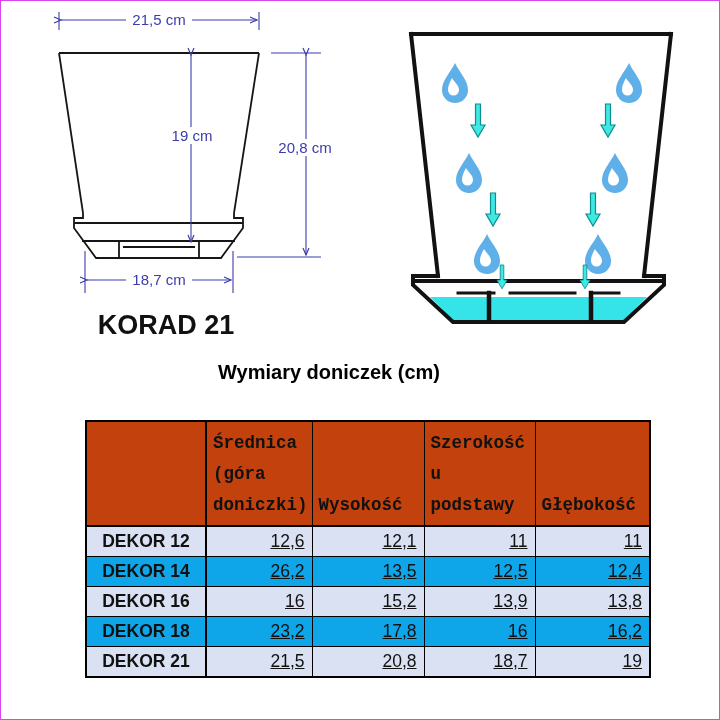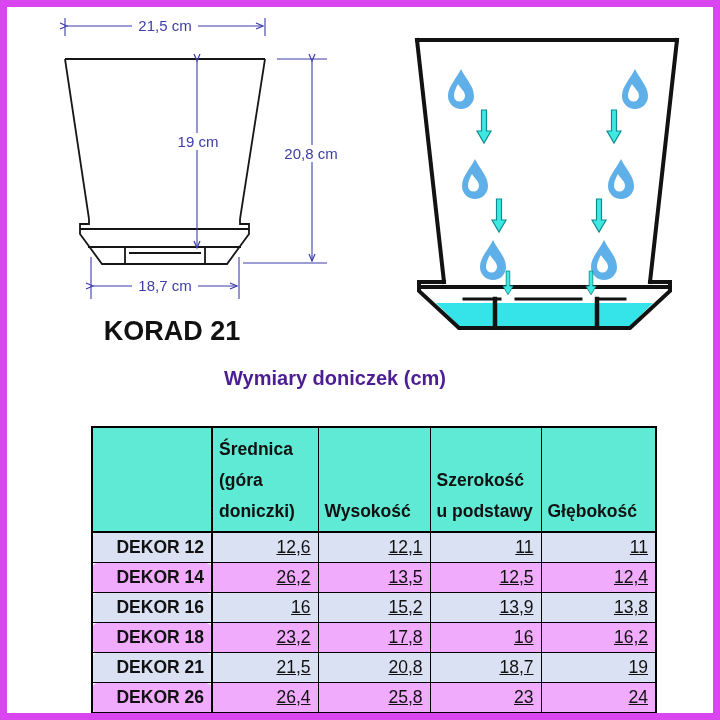--- a/index.html
+++ b/index.html
@@ -4,7 +4,7 @@
 <style>
   html,body{margin:0;padding:0;background:#fff;}
   #page{position:relative;width:720px;height:720px;background:#fff;overflow:hidden;
-        font-family:"Liberation Sans",sans-serif;border:7px solid #d946ef;box-sizing:border-box;}
+        font-family:"Liberation Sans",sans-serif;border:1px solid #d946ef;box-sizing:border-box;}
   
   .diag{position:absolute;}
   #left-diagram{left:40px;top:0;}

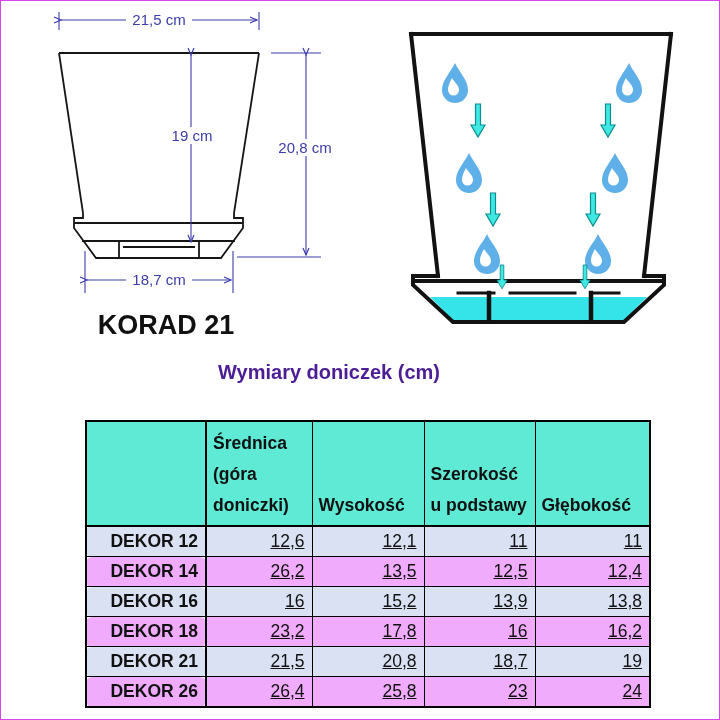--- a/index.html
+++ b/index.html
@@ -13,7 +13,7 @@
   .korad{font-family:"Liberation Sans",sans-serif;font-size:27px;font-weight:bold;fill:#111;}
   
   #table-title{position:absolute;left:0;top:360px;width:656px;text-align:center;
-               font-size:20px;font-weight:bold;color:#4c1d95;}
+               font-size:20px;font-weight:bold;color:#000000;}
   
   #dim-table{position:absolute;left:84px;top:419px;width:564px;border-collapse:collapse;
              table-layout:fixed;font-size:17.5px;color:#111;}

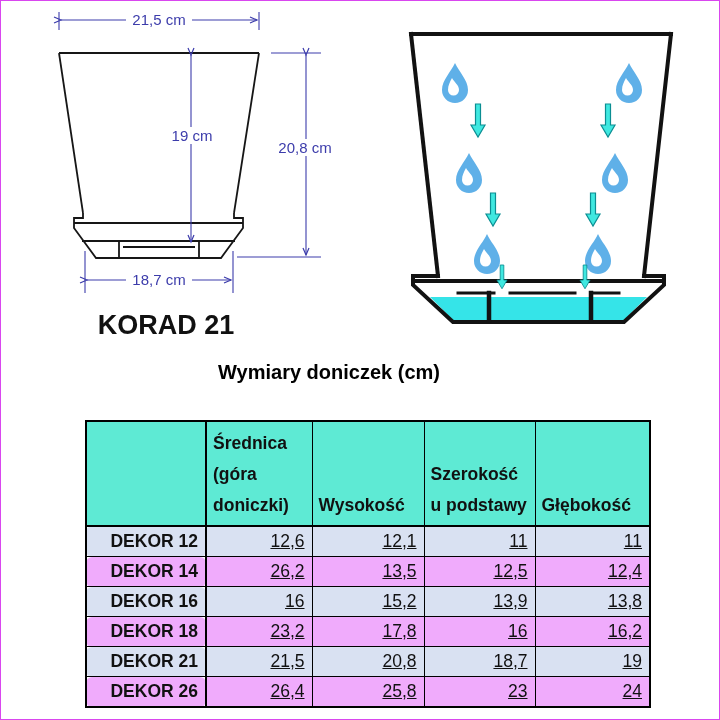--- a/index.html
+++ b/index.html
@@ -20,7 +20,7 @@
   #dim-table,#dim-table td,#dim-table th{border:1.2px solid #000;}
   #dim-table{border:2.5px solid #000;}
   #dim-table thead th{border-bottom:2.5px solid #000;height:97px;vertical-align:bottom;
-                      font-weight:bold;line-height:31px;padding:2px 6px 4px 6px;background:#5eead4;}
+                      font-weight:bold;line-height:31px;padding:2px 6px 4px 6px;background:#c2410c;font-family:Liberation Mono, monospace;}
   #dim-table thead th.h-left{text-align:left;}
   #dim-table thead th.h-center{text-align:left;}
   #dim-table td{height:29px;padding:0 7px;}

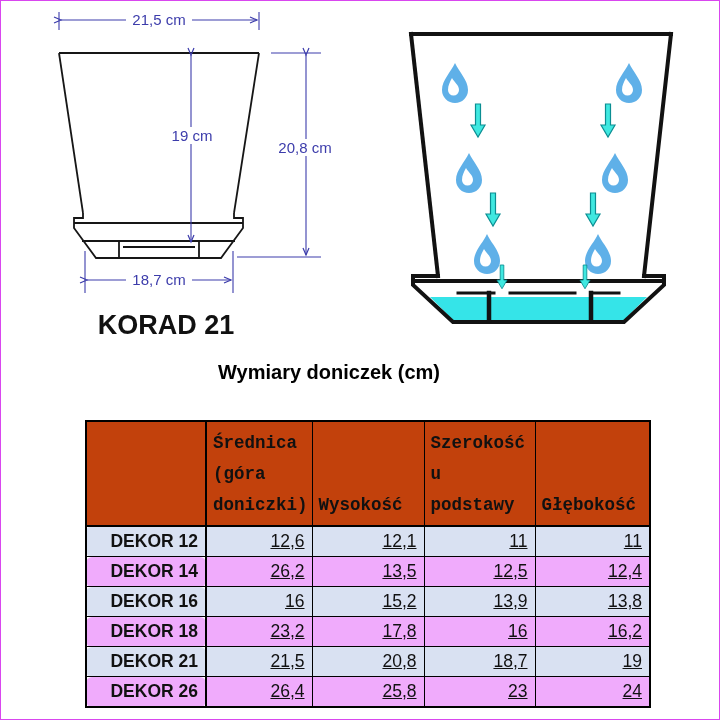--- a/index.html
+++ b/index.html
@@ -24,7 +24,7 @@
   #dim-table thead th.h-left{text-align:left;}
   #dim-table thead th.h-center{text-align:left;}
   #dim-table td{height:29px;padding:0 7px;}
-  #dim-table td.lbl{font-weight:bold;text-align:right;border-right:2.5px solid #000;border-radius:6px;}
+  #dim-table td.lbl{font-weight:bold;text-align:center;border-right:2.5px solid #000;}
   #dim-table th.corner{border-right:2.5px solid #000;}
   #dim-table td.num{text-align:right;text-decoration:underline;}
   #dim-table tr.shaded td{background:#d9e1f2;}

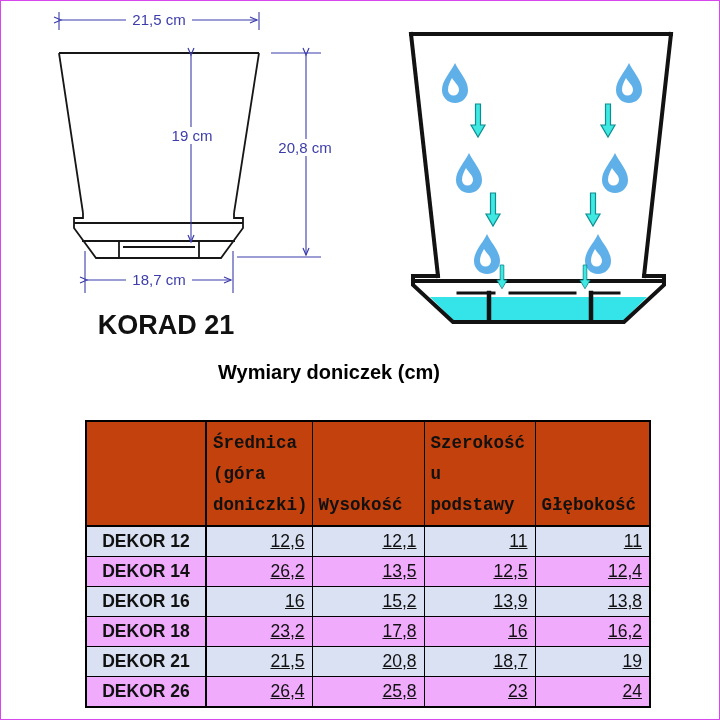--- a/index.html
+++ b/index.html
@@ -28,7 +28,7 @@
   #dim-table th.corner{border-right:2.5px solid #000;}
   #dim-table td.num{text-align:right;text-decoration:underline;}
   #dim-table tr.shaded td{background:#d9e1f2;}
-  #dim-table tr:not(.shaded) td{background:#f0abfc;}
+  #dim-table tr:not(.shaded) td{background:#0ea5e9;}
 </style>
 </head>
 <body>

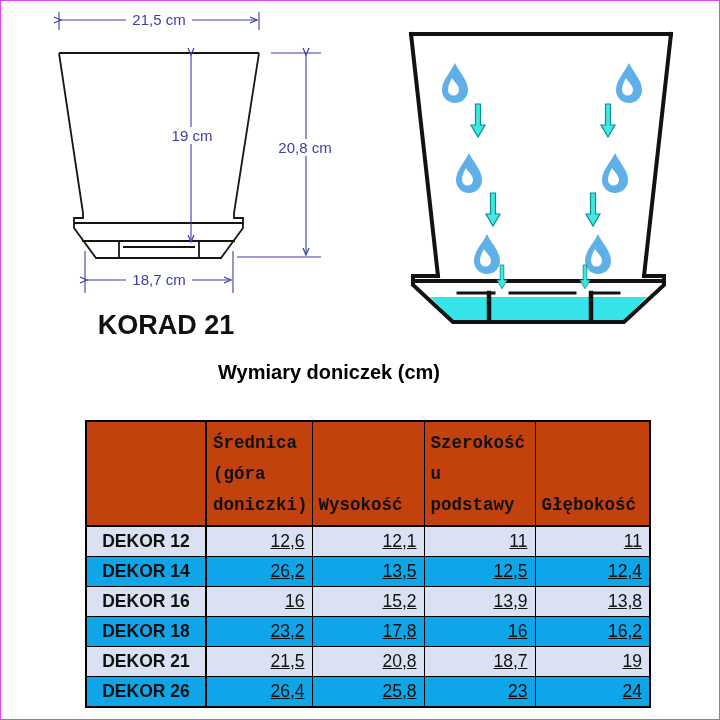--- a/index.html
+++ b/index.html
@@ -201,13 +201,6 @@
           <td class="num">18,7</td>
           <td class="num">19</td>
         </tr>
-        <tr>
-          <td class="lbl">DEKOR 26</td>
-          <td class="num">26,4</td>
-          <td class="num">25,8</td>
-          <td class="num">23</td>
-          <td class="num">24</td>
-        </tr>
       </tbody>
   </table>
 

